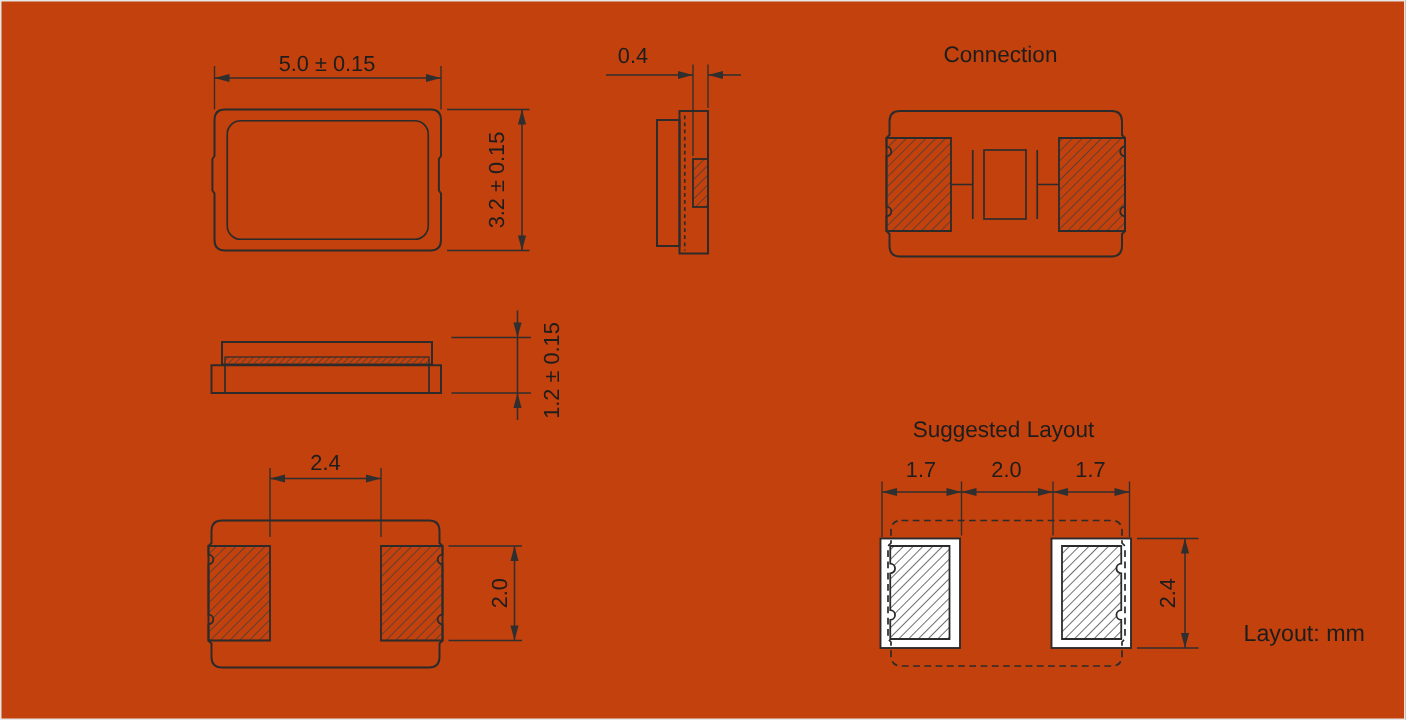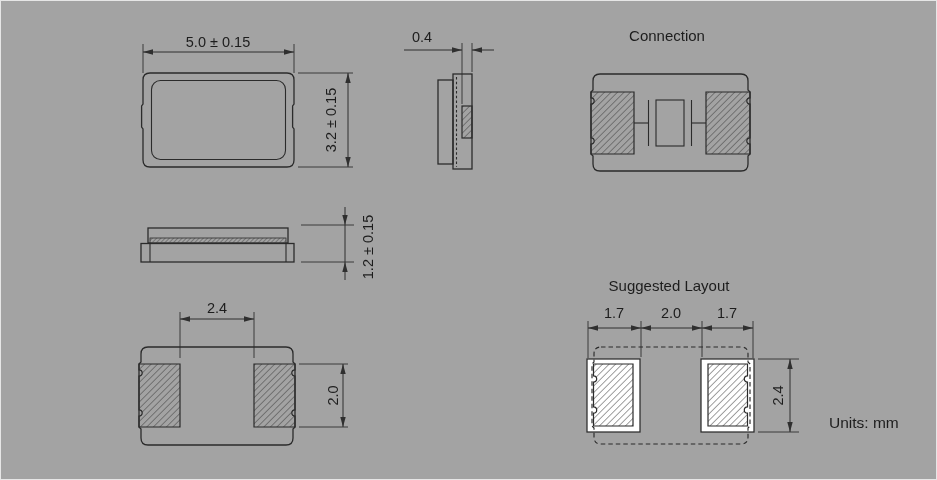--- a/index.html
+++ b/index.html
@@ -6,7 +6,7 @@
   #stage{
     position:relative;
     width:937px;height:480px;
-    background:#a3a3a3;
+    background:#c2410c;
     box-sizing:border-box;
     border:1px solid #e6e6e6;
     font-family:"Liberation Sans", sans-serif;

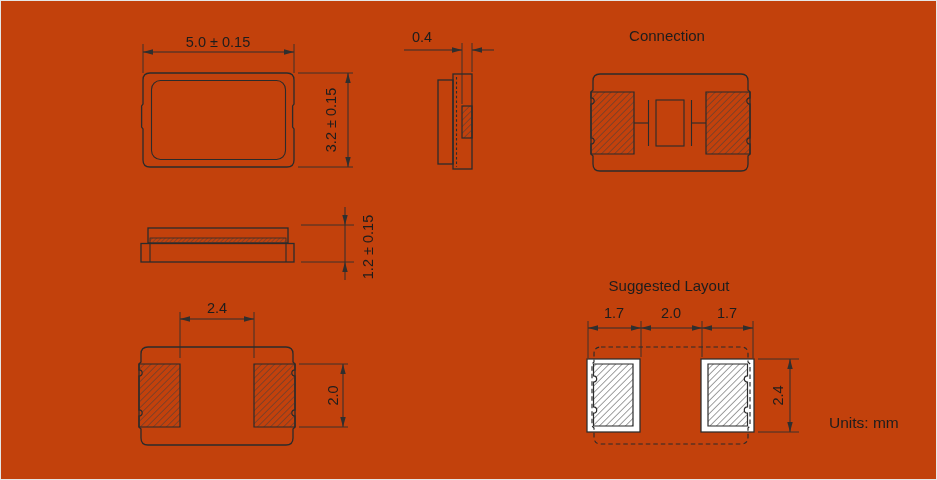--- a/index.html
+++ b/index.html
@@ -158,7 +158,7 @@
     <text class="dim-text" transform="translate(207 122.5) rotate(-90)" text-anchor="middle">2.4</text>
   </svg>
 
-  <div id="units-label">Units: mm</div>
+  <div id="units-label">Layout: mm</div>
 
 </div>
 

